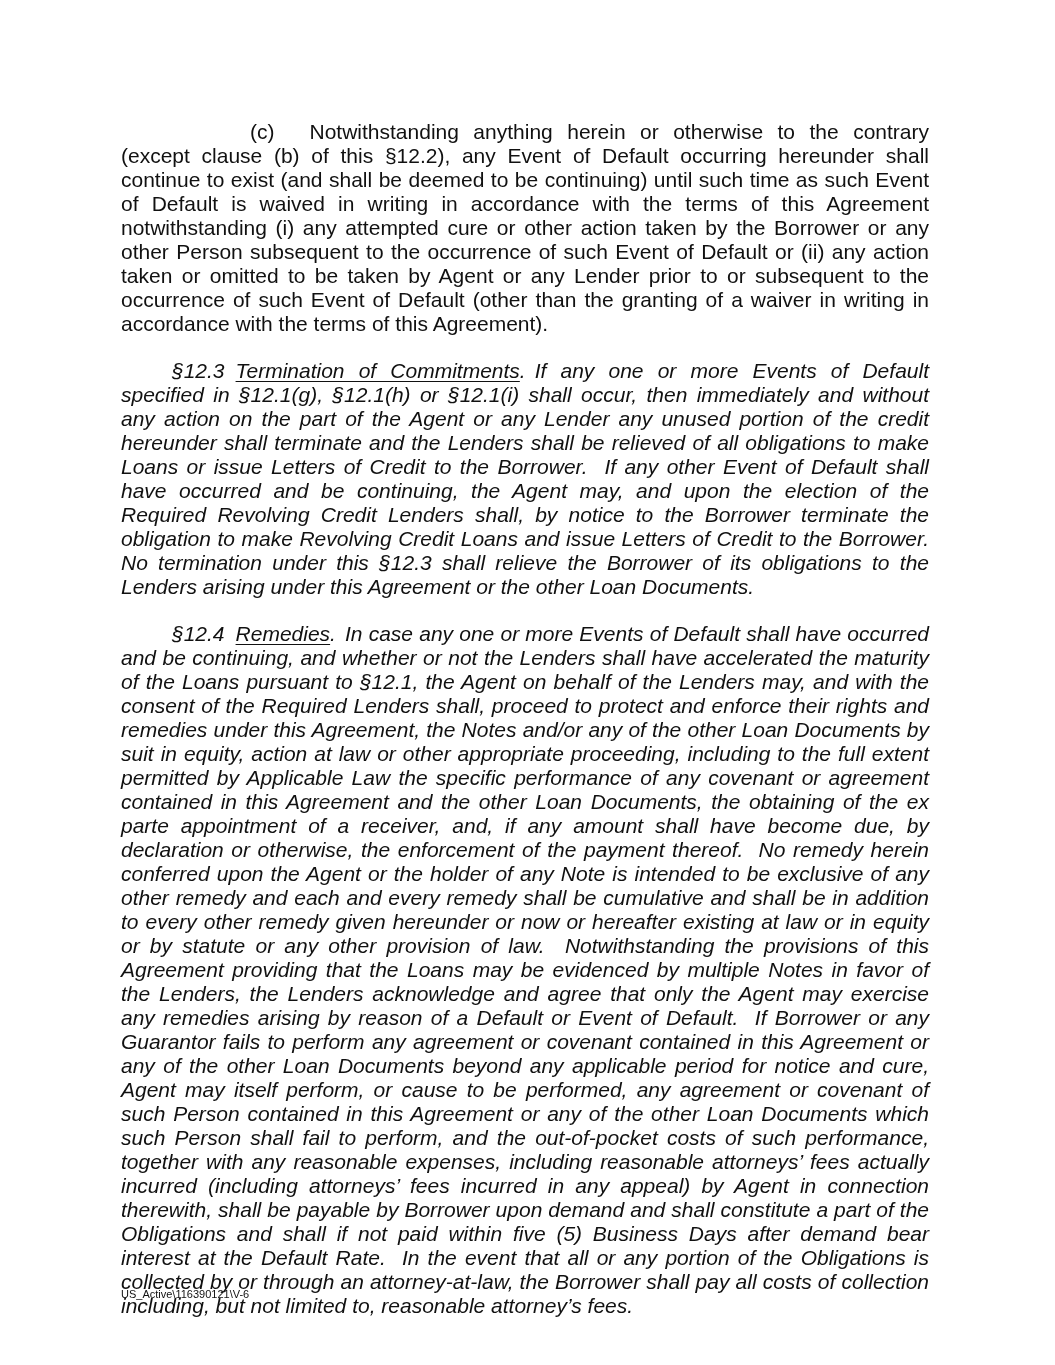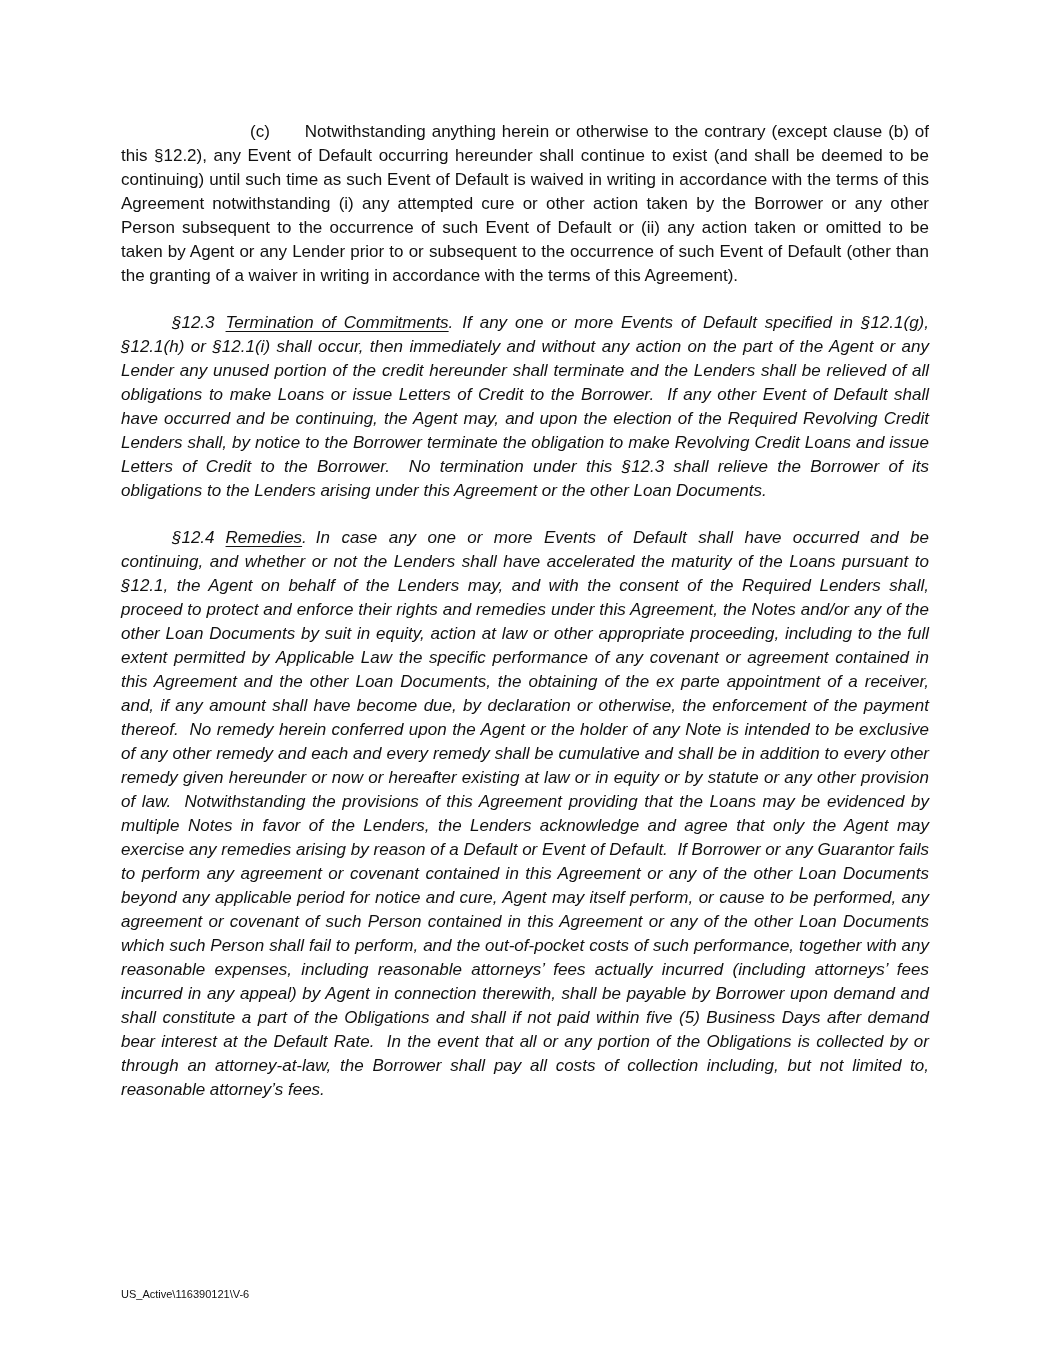--- a/index.html
+++ b/index.html
@@ -25,7 +25,7 @@
   }
   .para {
     margin: 0 4px 23px 0;
-    font-size: 17px;
+    font-size: 21px;
     line-height: 24px;
     text-align: justify;
     text-justify: inter-word;

